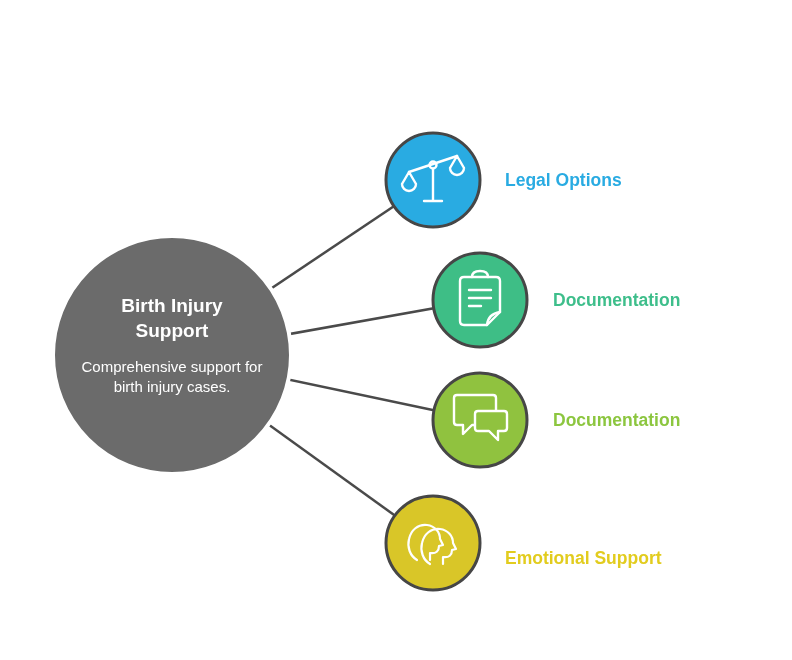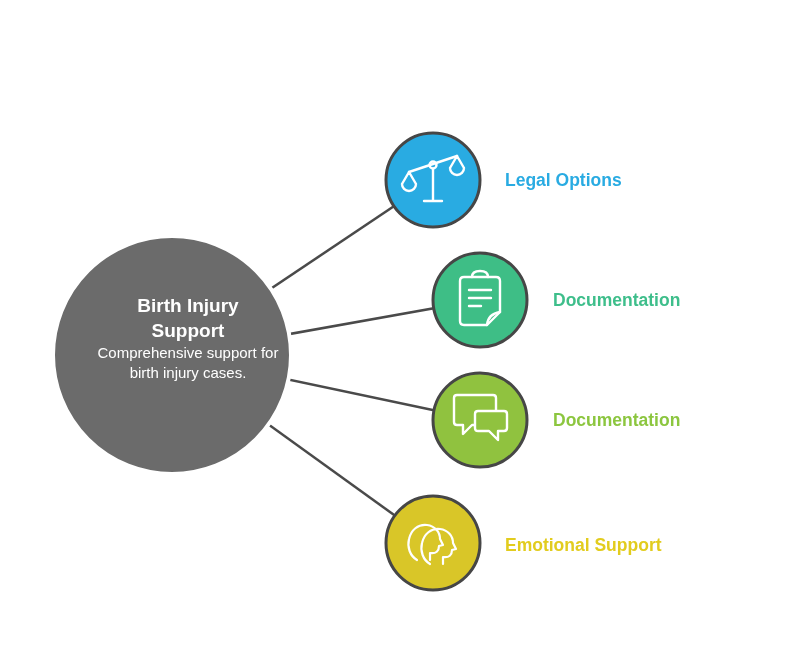--- a/index.html
+++ b/index.html
@@ -16,7 +16,7 @@
     text-align: center; font-size: 23px; font-weight: 700; letter-spacing: 0.3px;
   }
   .center-text {
-    position: absolute; left: 68px; top: 293px; width: 240px;
+    position: absolute; left: 52px; top: 293px; width: 240px;
     text-align: center;
   }
   .center-title {

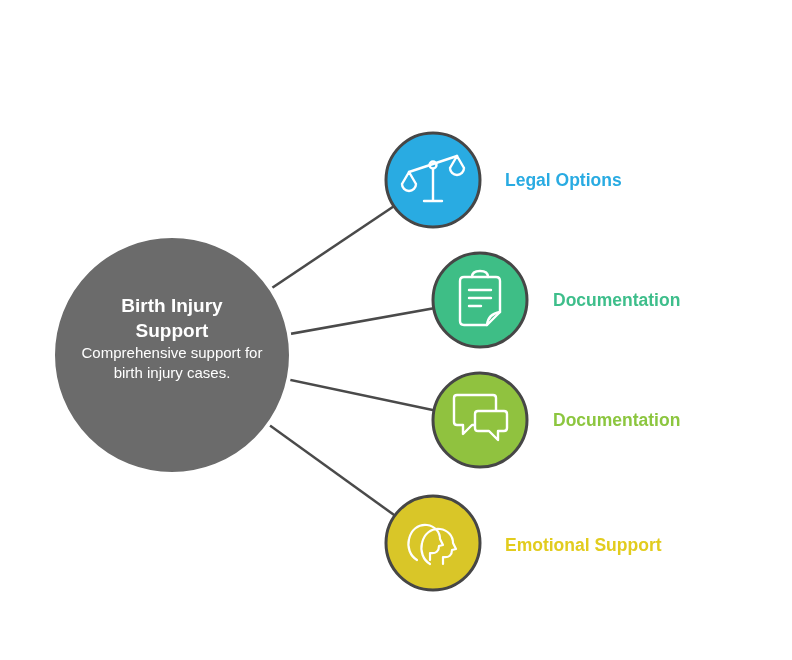--- a/index.html
+++ b/index.html
@@ -25,7 +25,7 @@
   }
   .center-desc {
     font-size: 15px; font-weight: 400; line-height: 1.33;
-    width: 196px; margin: 0 auto 0;
+    width: 196px; margin: 14px auto 0;
   }
   .node-label {
     position: absolute; font-size: 17.5px; font-weight: 700;

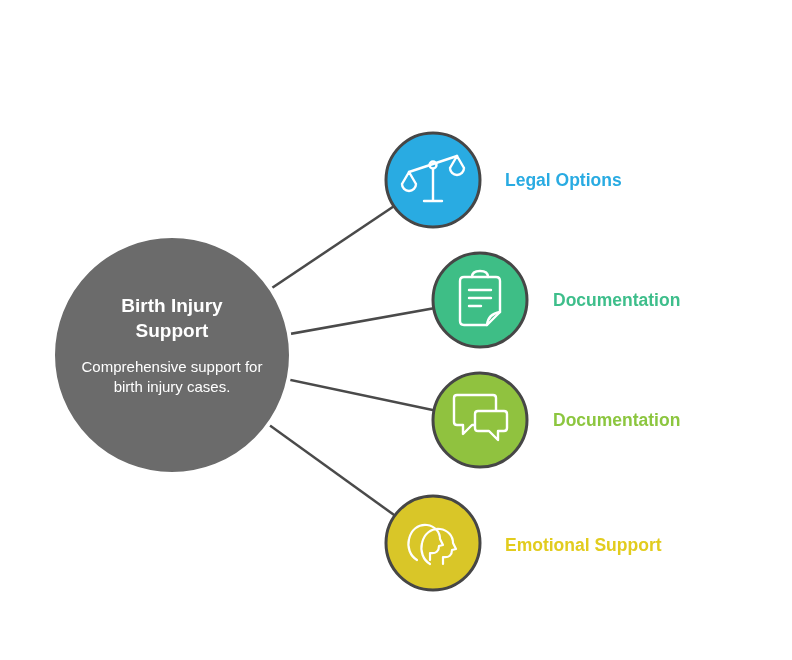--- a/index.html
+++ b/index.html
@@ -34,7 +34,7 @@
   .lbl-legal { left: 505px; top: 169px; }
   .lbl-doc   { left: 553px; top: 289px; }
   .lbl-comm  { left: 553px; top: 409px; }
-  .lbl-emo   { left: 505px; top: 534px; }
+  .lbl-emo   { left: 505px; top: 547px; }
 </style>
 </head>
 <body>

